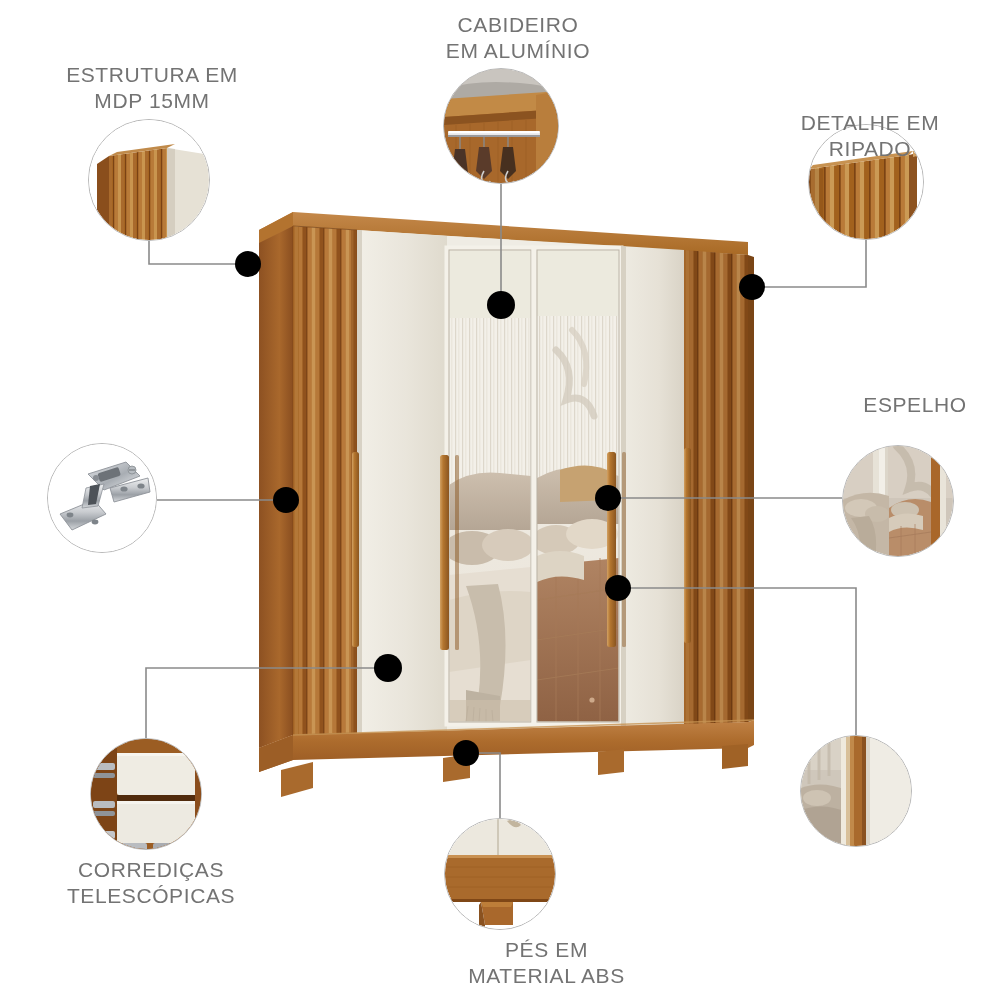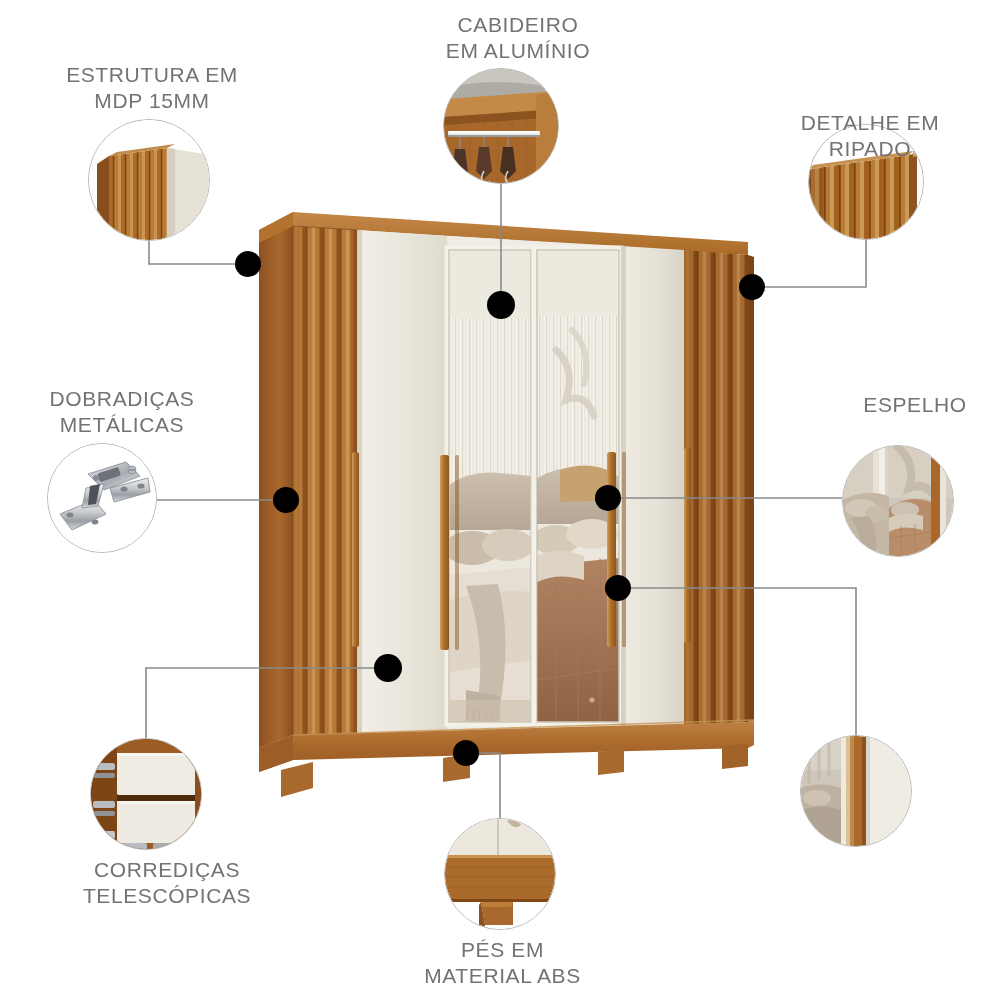--- a/index.html
+++ b/index.html
@@ -424,8 +424,6 @@
       </svg>
     </div>
   </div>
-  <div class="callout-label" style="left:22px; top:386px; width:200px;">DOBRADIÇAS
-METÁLICAS</div>
 
   <div class="bubble" style="left:842px; top:445px; width:112px; height:112px;">
     <div class="bubble-inner">

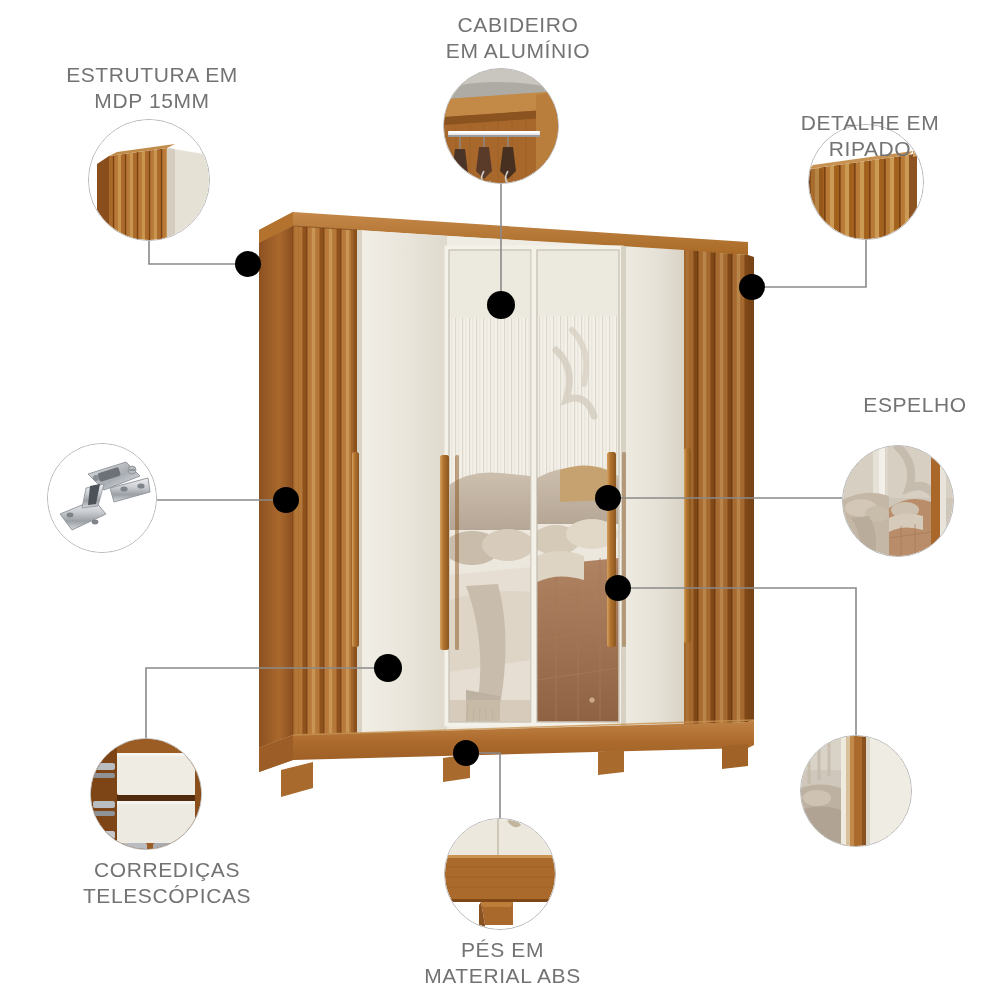--- a/index.html
+++ b/index.html
@@ -489,7 +489,7 @@
       </svg>
     </div>
   </div>
-  <div class="callout-label" style="left:62px; top:857px; width:210px;">CORREDIÇAS
+  <div class="callout-label" style="left:46px; top:857px; width:210px;">CORREDIÇAS
 TELESCÓPICAS</div>
 
   <div class="bubble" style="left:444px; top:818px; width:112px; height:112px;">

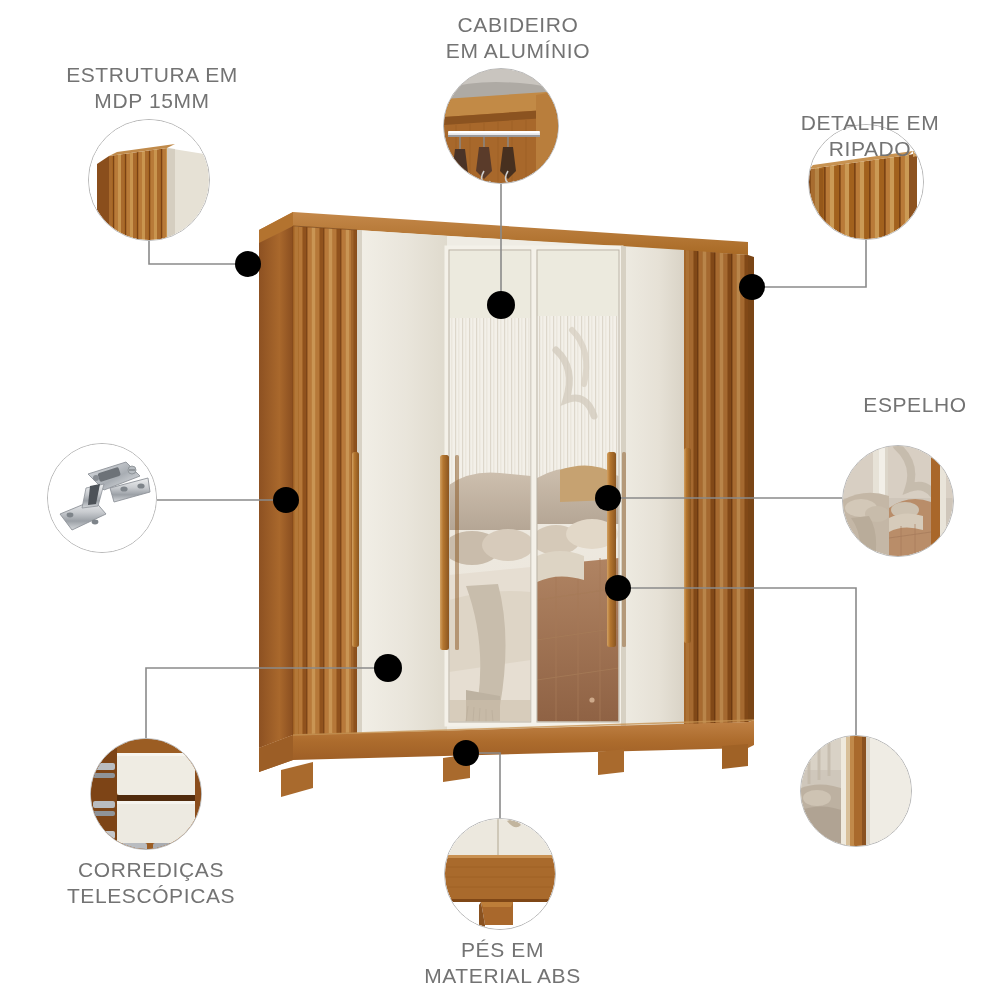--- a/index.html
+++ b/index.html
@@ -516,7 +516,7 @@
       </svg>
     </div>
   </div>
-  <div class="callout-label" style="left:405px; top:937px; width:195px;">PÉS EM
+  <div class="callout-label" style="left:449px; top:937px; width:195px;">PÉS EM
 MATERIAL ABS</div>
 
   <div class="bubble" style="left:800px; top:735px; width:112px; height:112px;">

